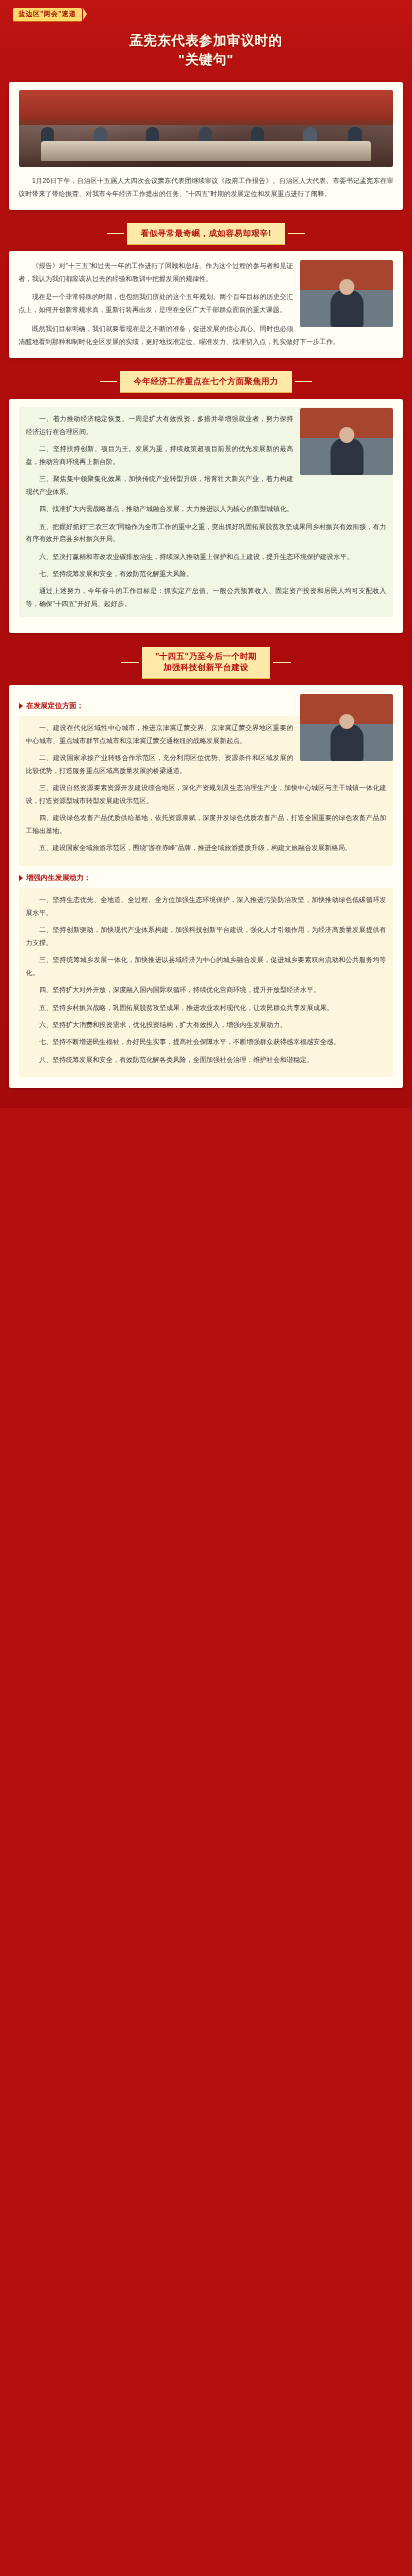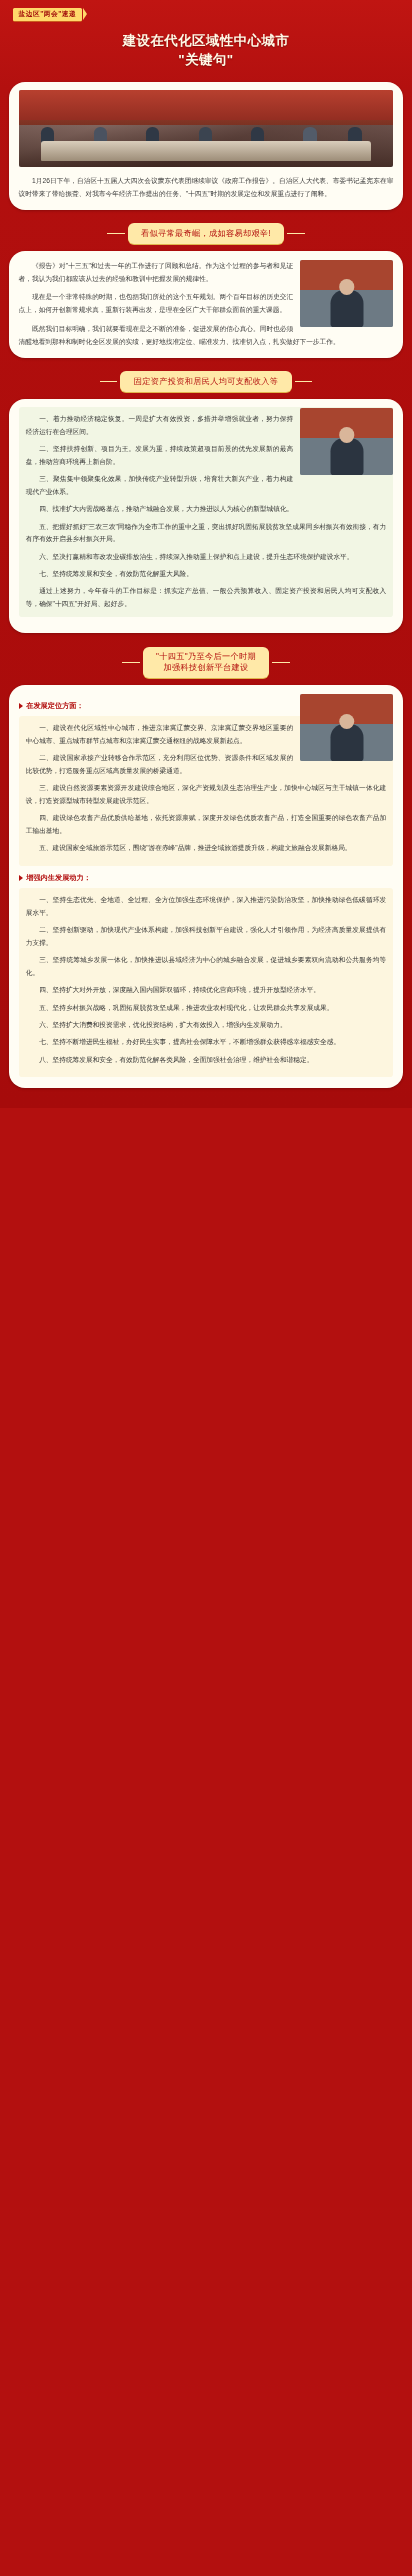--- a/index.html
+++ b/index.html
@@ -215,7 +215,7 @@
   <div class="header">
     <div class="badge">盐边区"两会"速递</div>
     <div class="title-main">
-      <span>建设在代化区域性中心城市</span>
+      <span>孟宪东代表参加审议时的</span>
       <span class="l2">"关键句"</span>
     </div>
   </div>

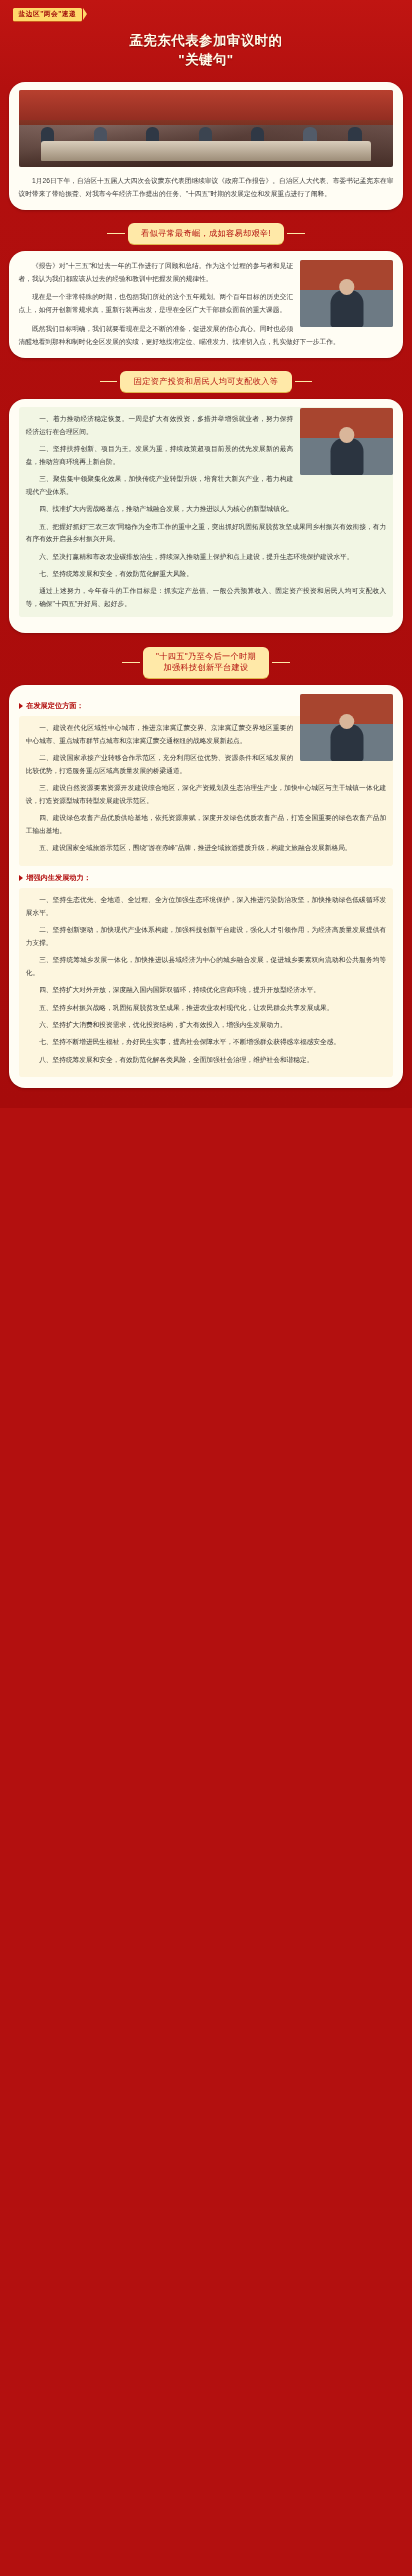--- a/index.html
+++ b/index.html
@@ -73,9 +73,9 @@
     background:#ffe9a8;
     color:#b3100f;
     font-size: 8.2px;
-    font-weight: normal;
+    font-weight: bold;
     padding: 4.6px 13.4px;
-    border-radius: 6px;
+    border-radius: 0;
     letter-spacing: 0.3px;
     box-shadow: 0 1px 0 #e0b64d;
     max-width: 361px;

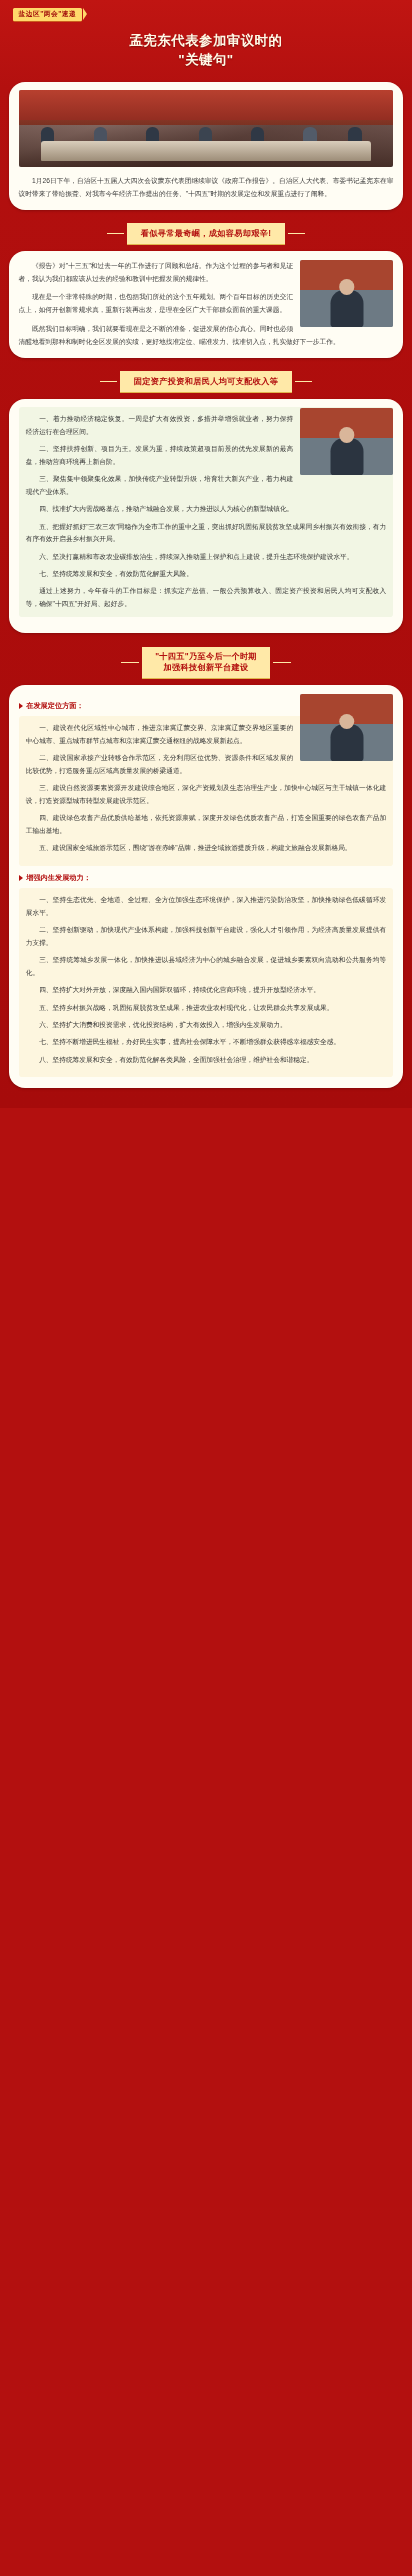--- a/index.html
+++ b/index.html
@@ -253,7 +253,7 @@
   </div>
 
   <div class="ribbon-wrap">
-    <div class="ribbon">固定资产投资和居民人均可支配收入等</div>
+    <div class="ribbon">今年经济工作重点在七个方面聚焦用力</div>
   </div>
   <div class="frame clearfix">
     <div class="photo-portrait">

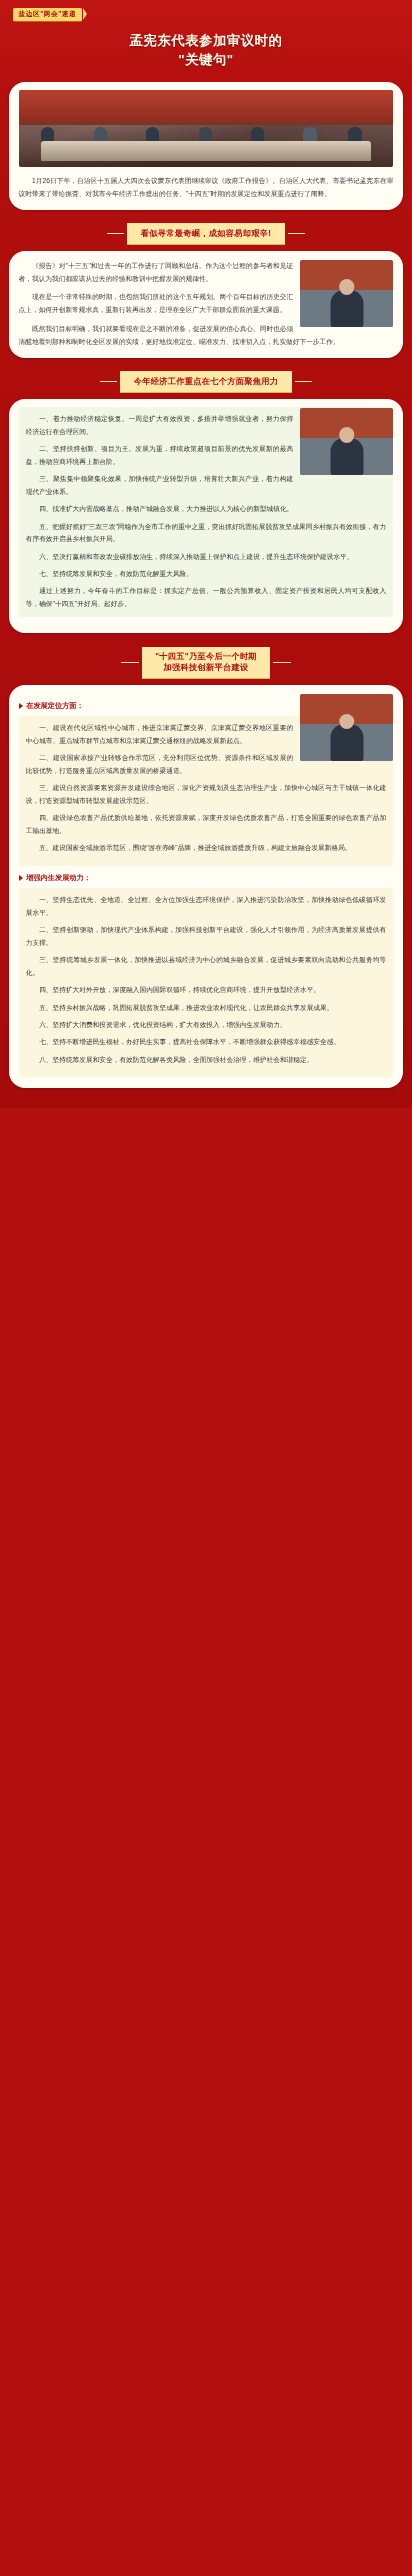--- a/index.html
+++ b/index.html
@@ -57,7 +57,7 @@
   .frame {
     margin: 7.2px 9.3px 0 9.3px;
     background: #fffdf4;
-    border-radius: 16px;
+    border-radius: 2px;
     padding: 8.2px 9.3px 10.3px 9.3px;
     box-shadow: 0 1px 2.6px rgba(0,0,0,.22);
   }

